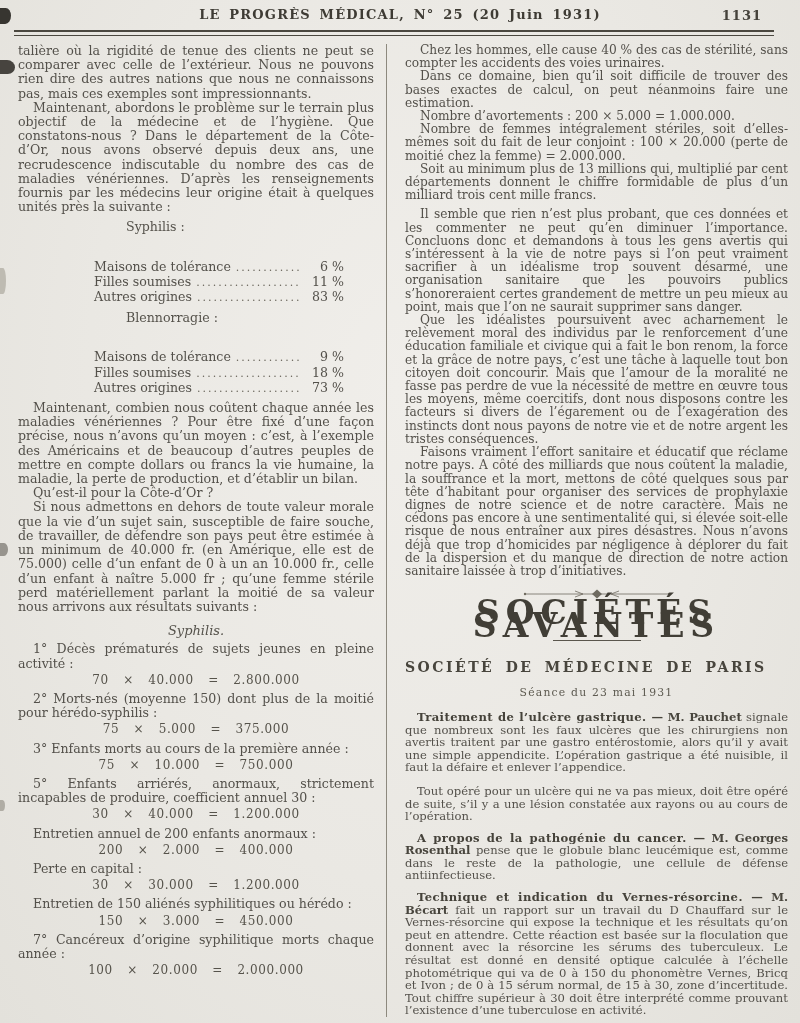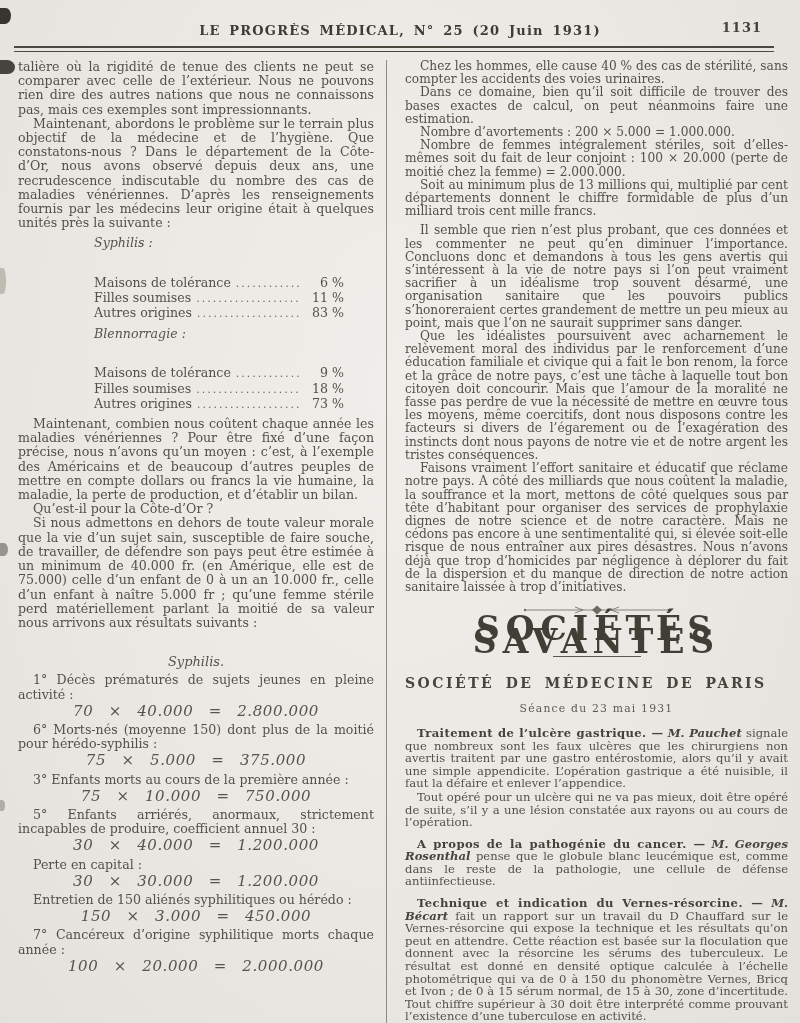--- a/index.html
+++ b/index.html
@@ -13,7 +13,7 @@
   .page { position:relative; width:800px; height:1023px; }
 
   
-  .masthead { position:relative; padding-top:20px; text-align:center; }
+  .masthead { position:relative; padding-top:4px; text-align:center; }
   .journal-line { font-size:13px; font-weight:bold; letter-spacing:1.2px; color:#3e3b34; word-spacing:3px; }
   .journal-line .issue { font-weight:bold; }
   .folio { position:absolute; top:20px; right:38px; font-size:13px; font-weight:bold; letter-spacing:1px; color:#45423b; }

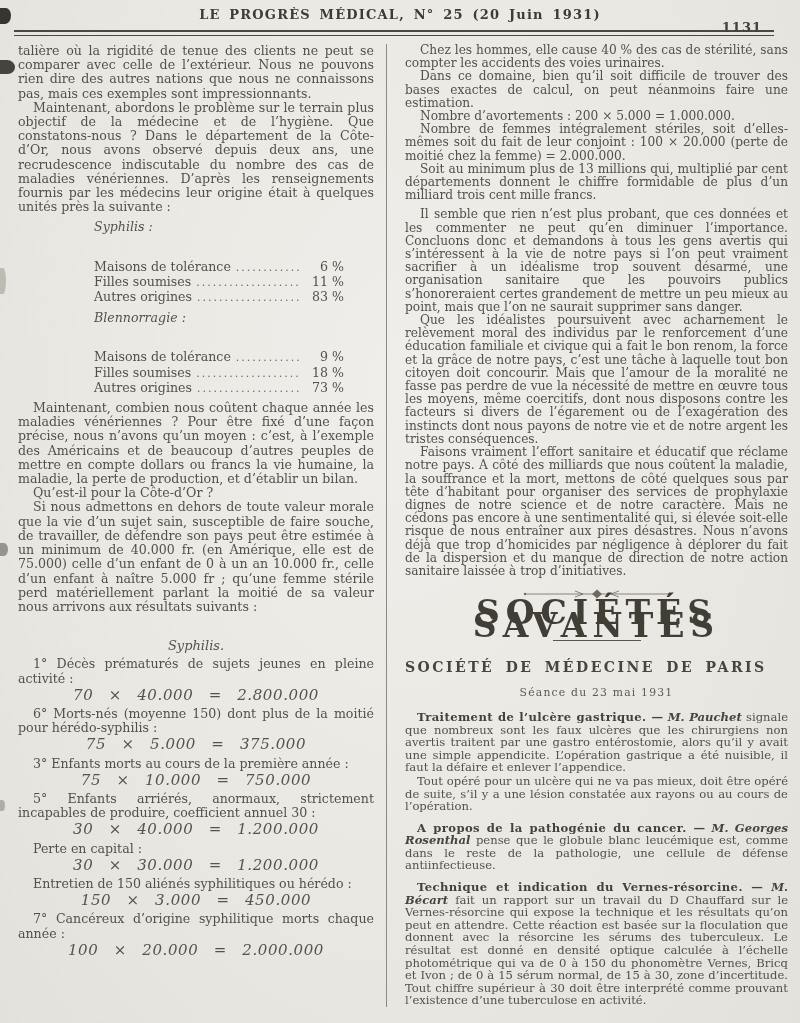--- a/index.html
+++ b/index.html
@@ -16,7 +16,7 @@
   .masthead { position:relative; padding-top:4px; text-align:center; }
   .journal-line { font-size:13px; font-weight:bold; letter-spacing:1.2px; color:#3e3b34; word-spacing:3px; }
   .journal-line .issue { font-weight:bold; }
-  .folio { position:absolute; top:20px; right:38px; font-size:13px; font-weight:bold; letter-spacing:1px; color:#45423b; }
+  .folio { position:absolute; top:8px; right:38px; font-size:13px; font-weight:bold; letter-spacing:1px; color:#45423b; }
   .head-rule { margin:7px 26px 0 14px; height:3px; border-top:2px solid #4b4840; border-bottom:1px solid #4b4840; }
 
   

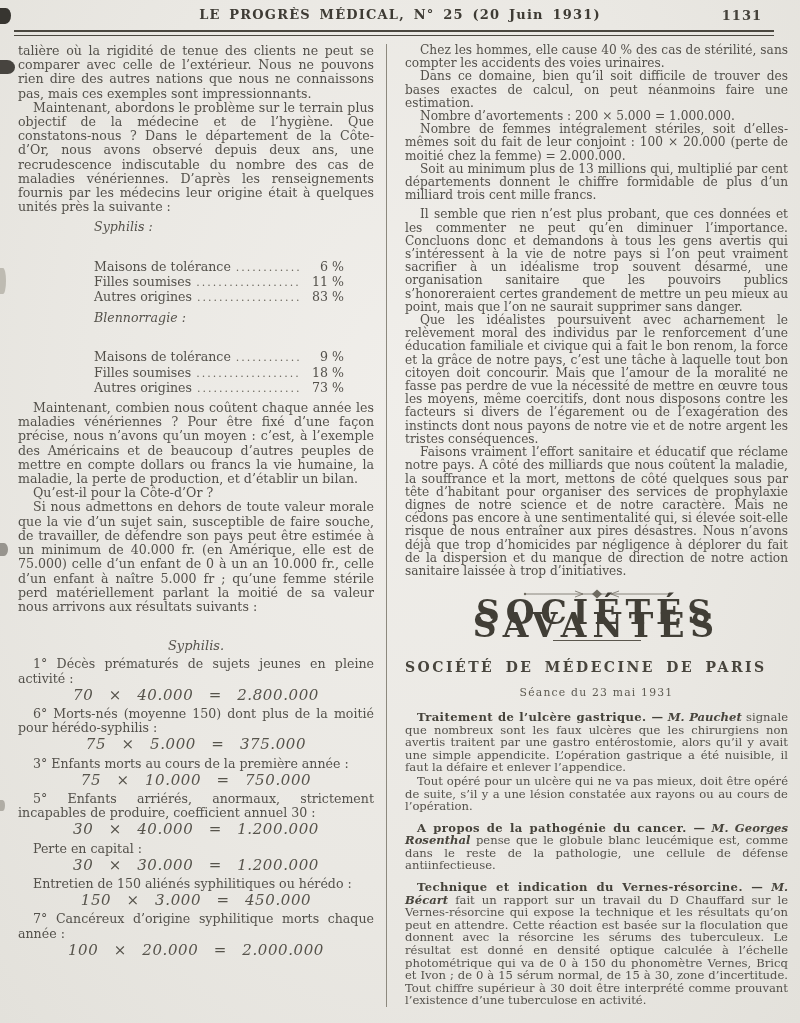--- a/index.html
+++ b/index.html
@@ -27,7 +27,7 @@
   .indent { text-indent:15px; }
 
   
-  .stat-head { margin-left:76px; font-style:italic; margin-top:6px; margin-bottom:2px; color:#55524b; }
+  .stat-head { margin-left:108px; margin-top:6px; margin-bottom:2px; color:#55524b; }
   .stat-rows { margin-left:76px; width:250px;margin-top:25px; }
   .stat-row { display:flex; align-items:baseline; }
   .stat-label { white-space:nowrap; }

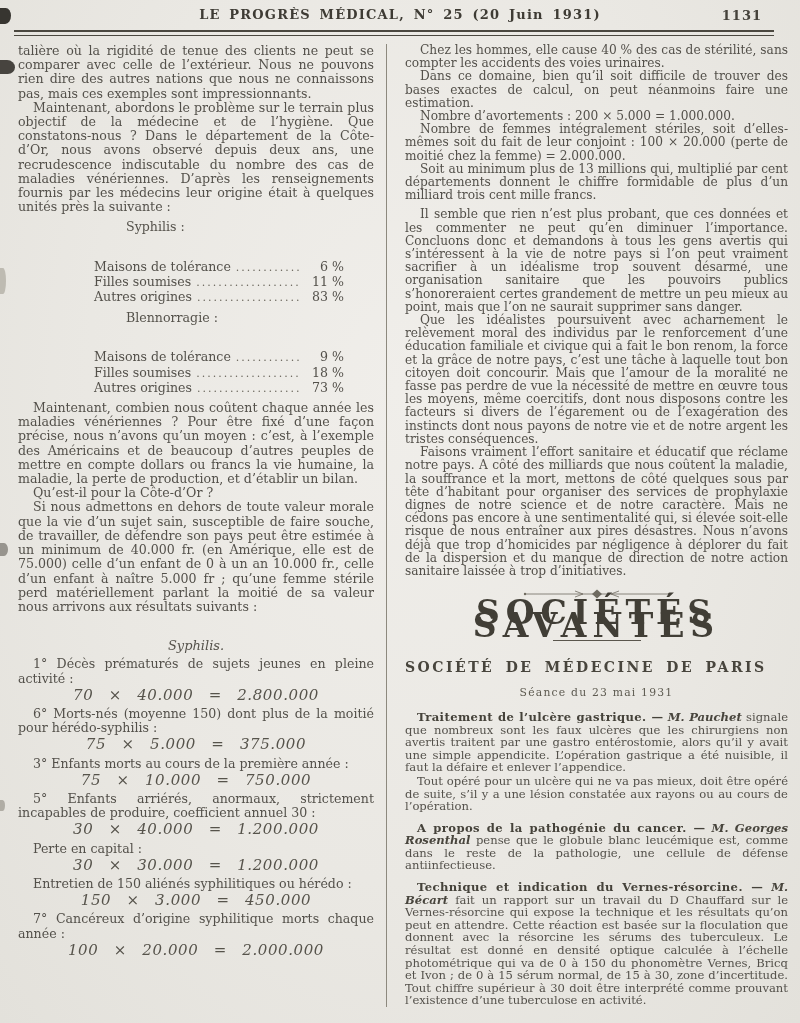--- a/index.html
+++ b/index.html
@@ -40,7 +40,7 @@
   .calc-text { text-indent:15px; text-align:justify; }
   .formula { text-align:center; word-spacing:10px; letter-spacing:.6px; font-size:15px; color:#56534b; margin:2px 0 5px;font-style:italic; }
   .formula:empty { display:none; margin:0; }
-  .center-head { text-align:center; font-style:italic; margin:25px 0 4px; font-size:13px; color:#55524b; }
+  .center-head { text-align:center; font-style:italic; margin:10px 0 4px; font-size:13px; color:#55524b; }
 
   
   .ornament { display:block; margin:10px auto 6px; }

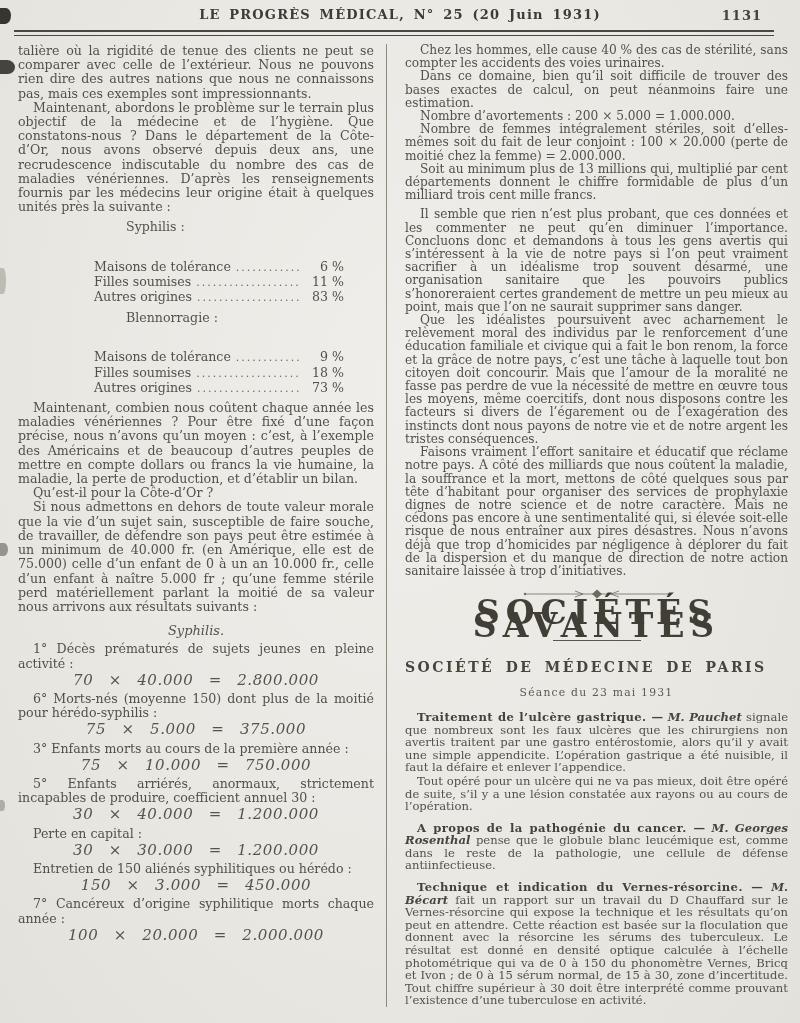--- a/index.html
+++ b/index.html
@@ -38,7 +38,7 @@
   
   .calc-item { margin-top:3px; }
   .calc-text { text-indent:15px; text-align:justify; }
-  .formula { text-align:center; word-spacing:10px; letter-spacing:.6px; font-size:15px; color:#56534b; margin:2px 0 5px;font-style:italic; }
+  .formula { text-align:center; word-spacing:10px; letter-spacing:.6px; font-size:12px; color:#56534b; margin:2px 0 5px; }
   .formula:empty { display:none; margin:0; }
   .center-head { text-align:center; font-style:italic; margin:10px 0 4px; font-size:13px; color:#55524b; }
 

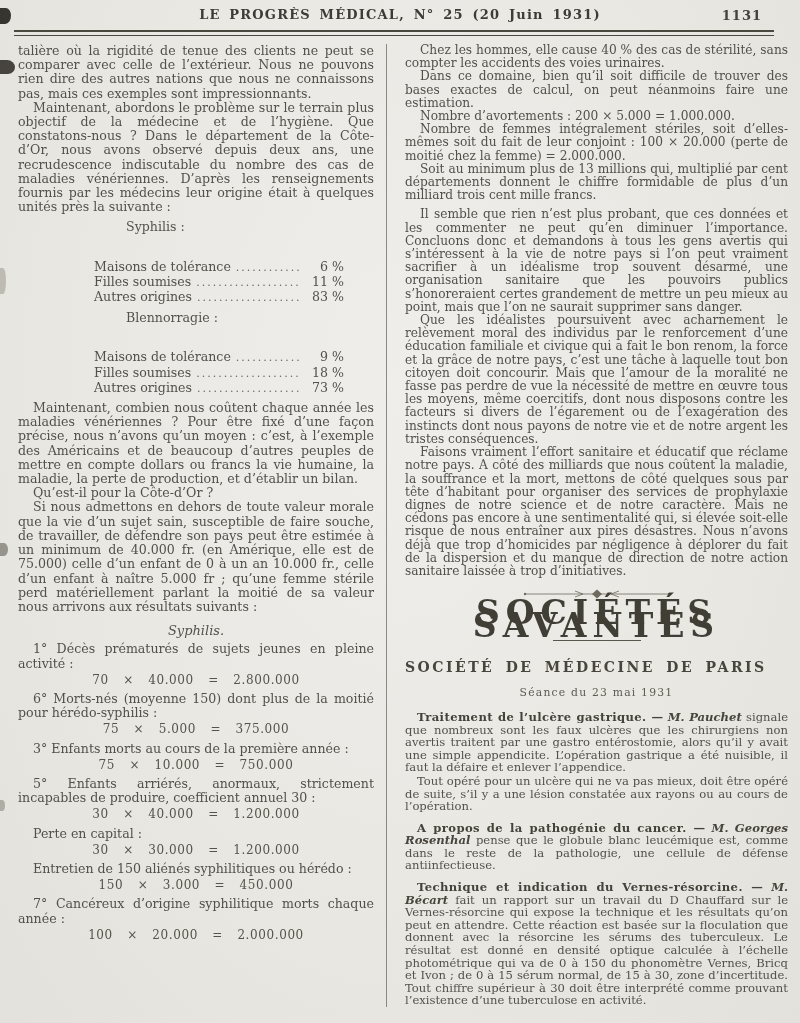--- a/index.html
+++ b/index.html
@@ -139,7 +139,7 @@
         <div class="formula">70 × 40.000 = 2.800.000</div>
       </div>
       <div class="calc-item">
-        <p class="calc-text">6° Morts-nés (moyenne 150) dont plus de la moitié pour hérédo-syphilis :</p>
+        <p class="calc-text">2° Morts-nés (moyenne 150) dont plus de la moitié pour hérédo-syphilis :</p>
         <div class="formula">75 × 5.000 = 375.000</div>
       </div>
       <div class="calc-item">

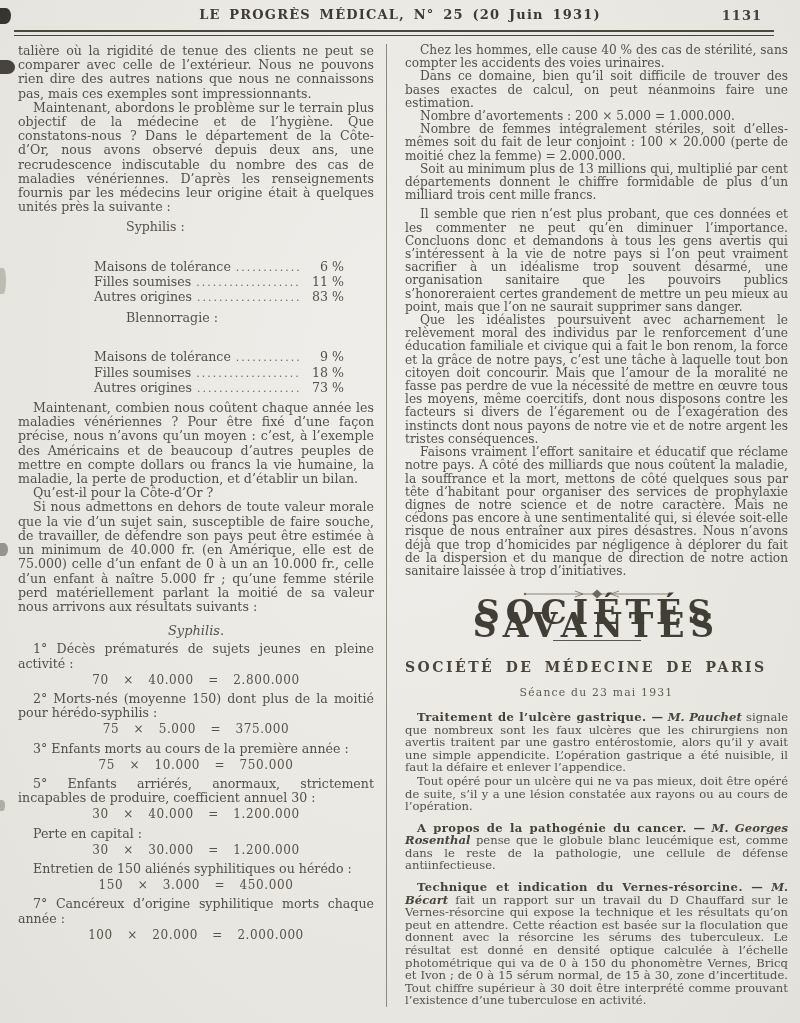--- a/index.html
+++ b/index.html
@@ -52,7 +52,7 @@
   .report { margin-top:9px; }
   .report p { text-indent:12px; text-align:justify; }
   .report-title { font-weight:bold; letter-spacing:.4px; color:#45423a; }
-  .report-author { font-weight:bold; font-style:italic; color:#48453d; }
+  .report-author { font-weight:bold; color:#48453d; }
   .report-extra { margin-top:1px; }
   .report-extra:empty { display:none; }
 

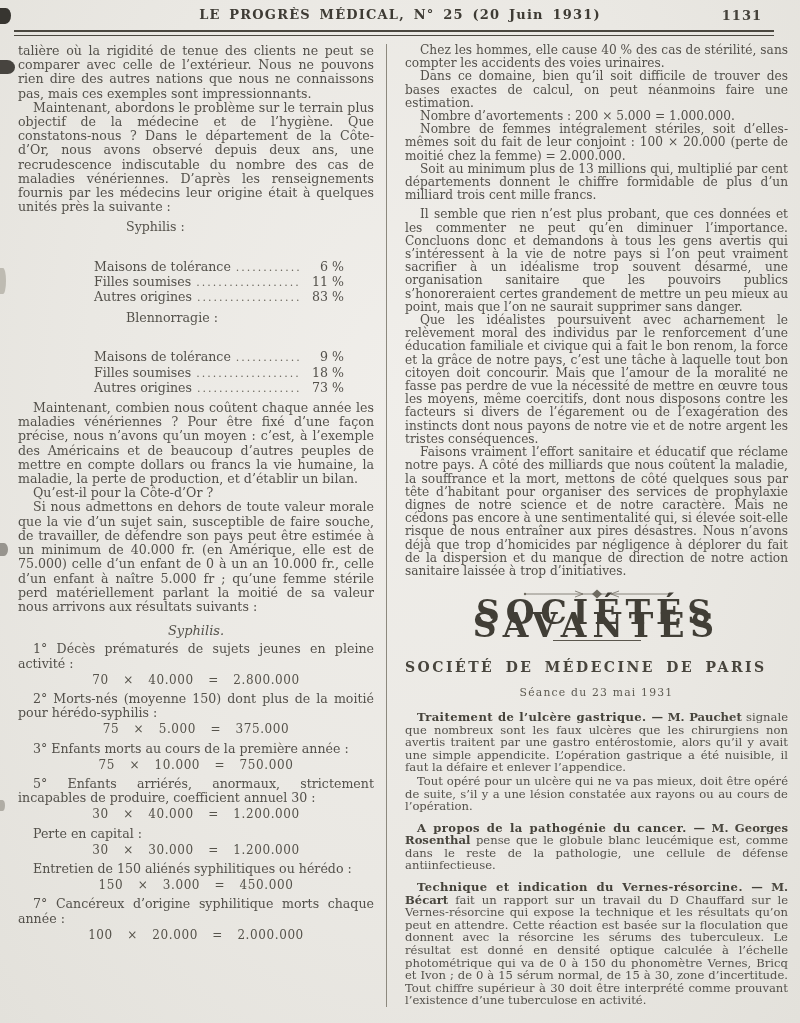--- a/index.html
+++ b/index.html
@@ -53,7 +53,7 @@
   .report p { text-indent:12px; text-align:justify; }
   .report-title { font-weight:bold; letter-spacing:.4px; color:#45423a; }
   .report-author { font-weight:bold; color:#48453d; }
-  .report-extra { margin-top:1px; }
+  .report-extra { margin-top:11px; }
   .report-extra:empty { display:none; }
 
   

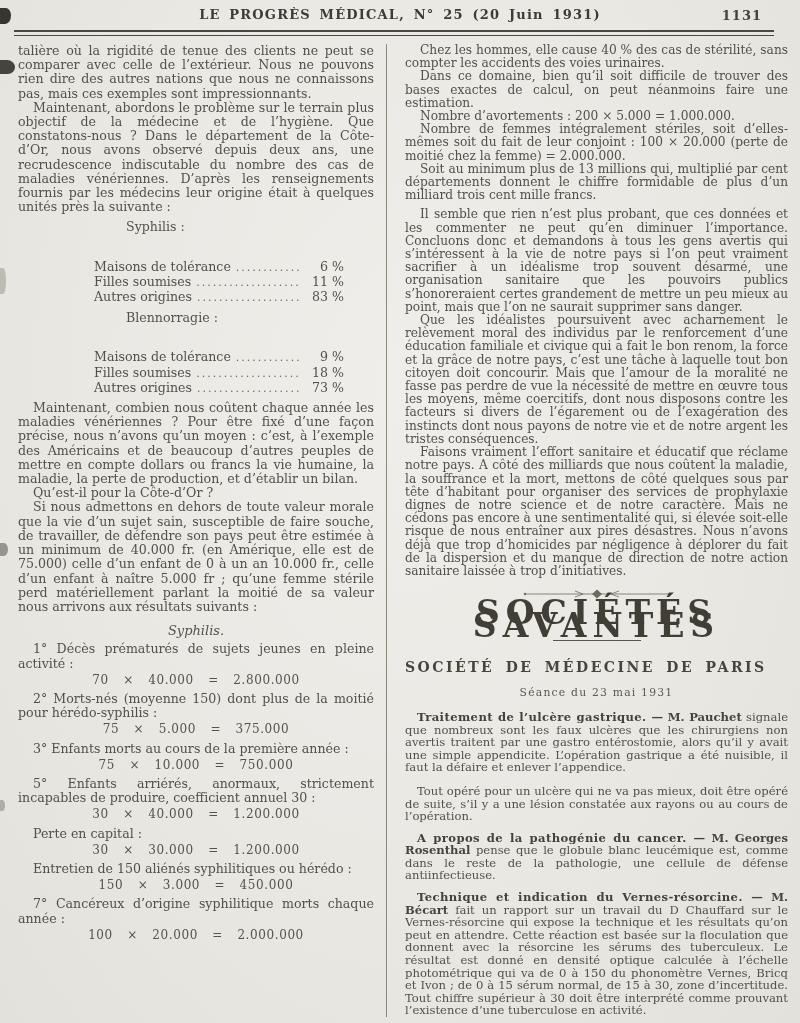--- a/index.html
+++ b/index.html
@@ -151,6 +151,10 @@
         <div class="formula">30 × 40.000 = 1.200.000</div>
       </div>
       <div class="calc-item">
+        <p class="calc-text">Entretien annuel de 200 enfants anormaux :</p>
+        <div class="formula">200 × 2.000 = 400.000</div>
+      </div>
+      <div class="calc-item">
         <p class="calc-text">Perte en capital :</p>
         <div class="formula">30 × 30.000 = 1.200.000</div>
       </div>

